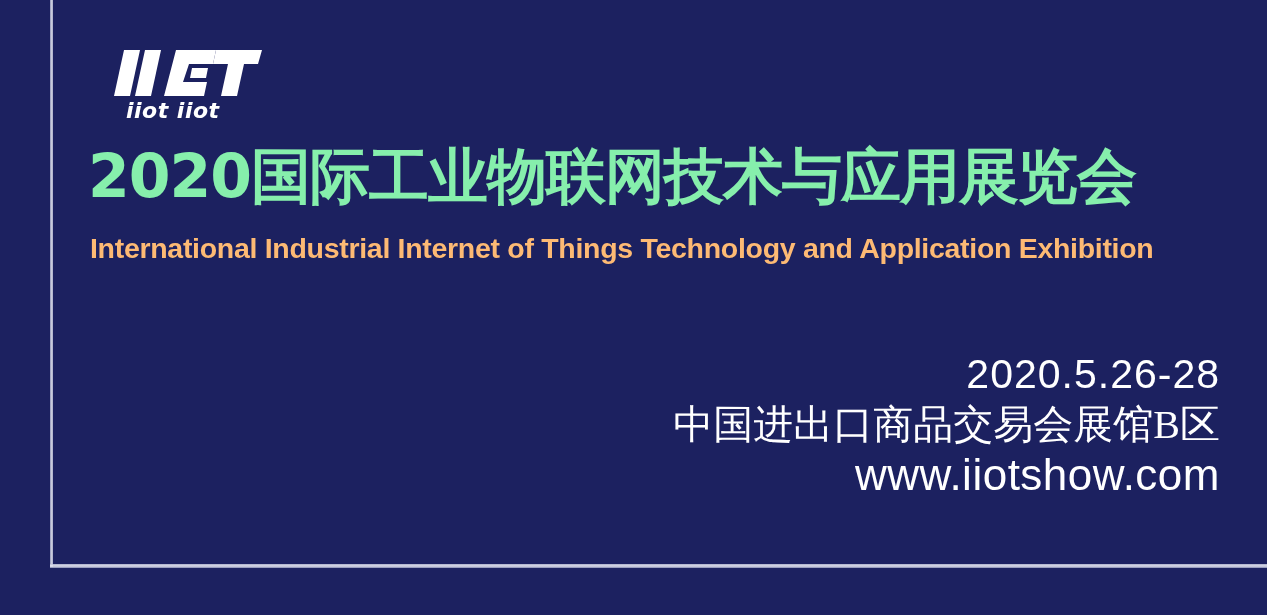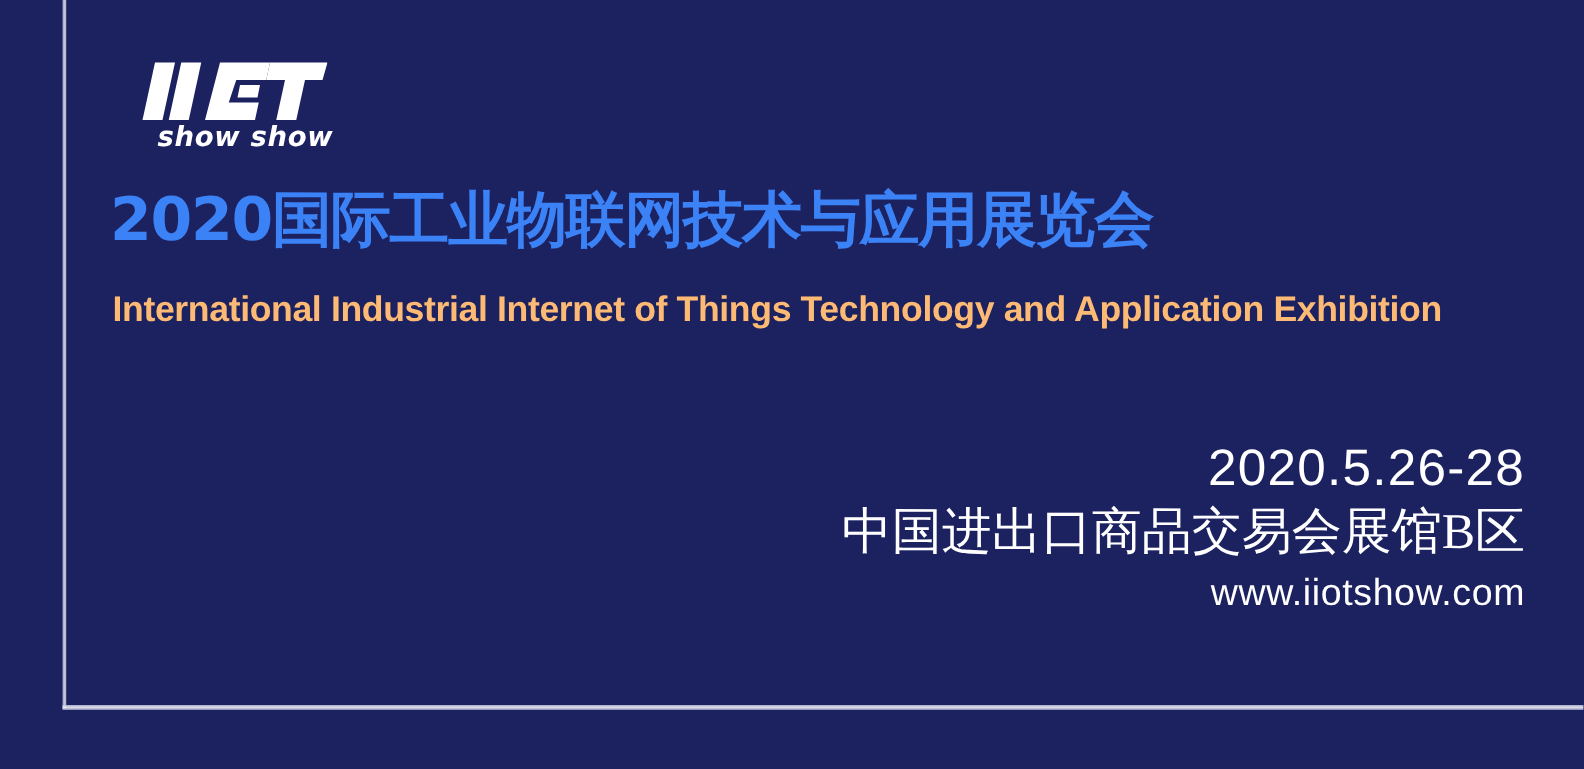--- a/index.html
+++ b/index.html
@@ -149,7 +149,7 @@
         <polygon points="104,6 150,6 146,20 132,20 125,52 109,52 116,20 101,20"></polygon>
       </g>
     </svg>
-    <div class="logo-tagline">show show</div>
+    <div class="logo-tagline">iiot iiot</div>
   </div>
 
   <div class="headline">2020国际工业物联网技术与应用展览会</div>

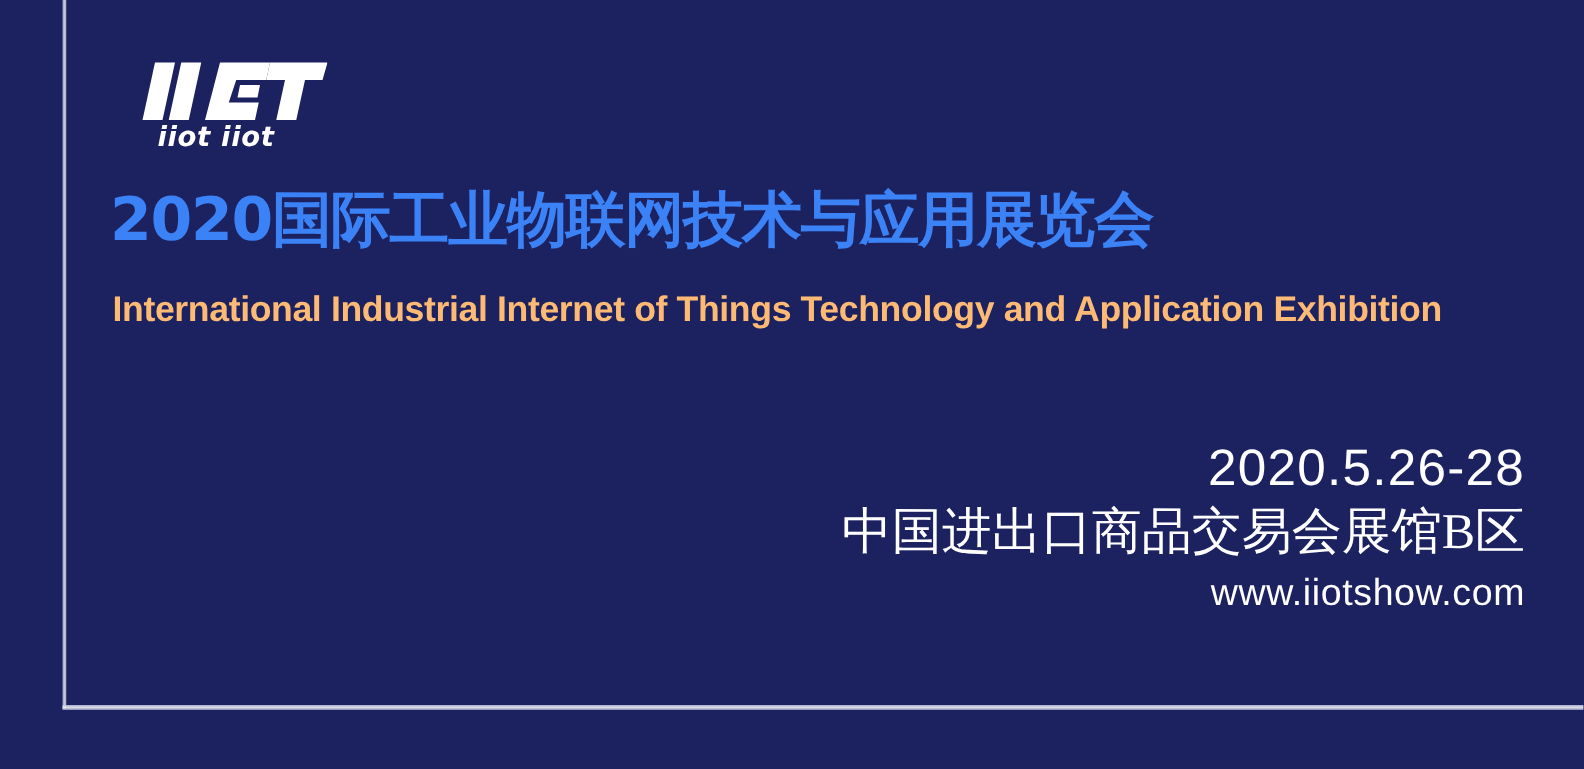--- a/index.html
+++ b/index.html
@@ -73,10 +73,10 @@
     top: 141px;
     font-family: "DejaVu Sans", "Liberation Sans", sans-serif;
     font-weight: 700;
-    font-size: 48px;
+    font-size: 60px;
     line-height: 70px;
     letter-spacing: -1px;
-    color: #3b82f6;
+    color: #86efac;
     white-space: nowrap;
   }
 

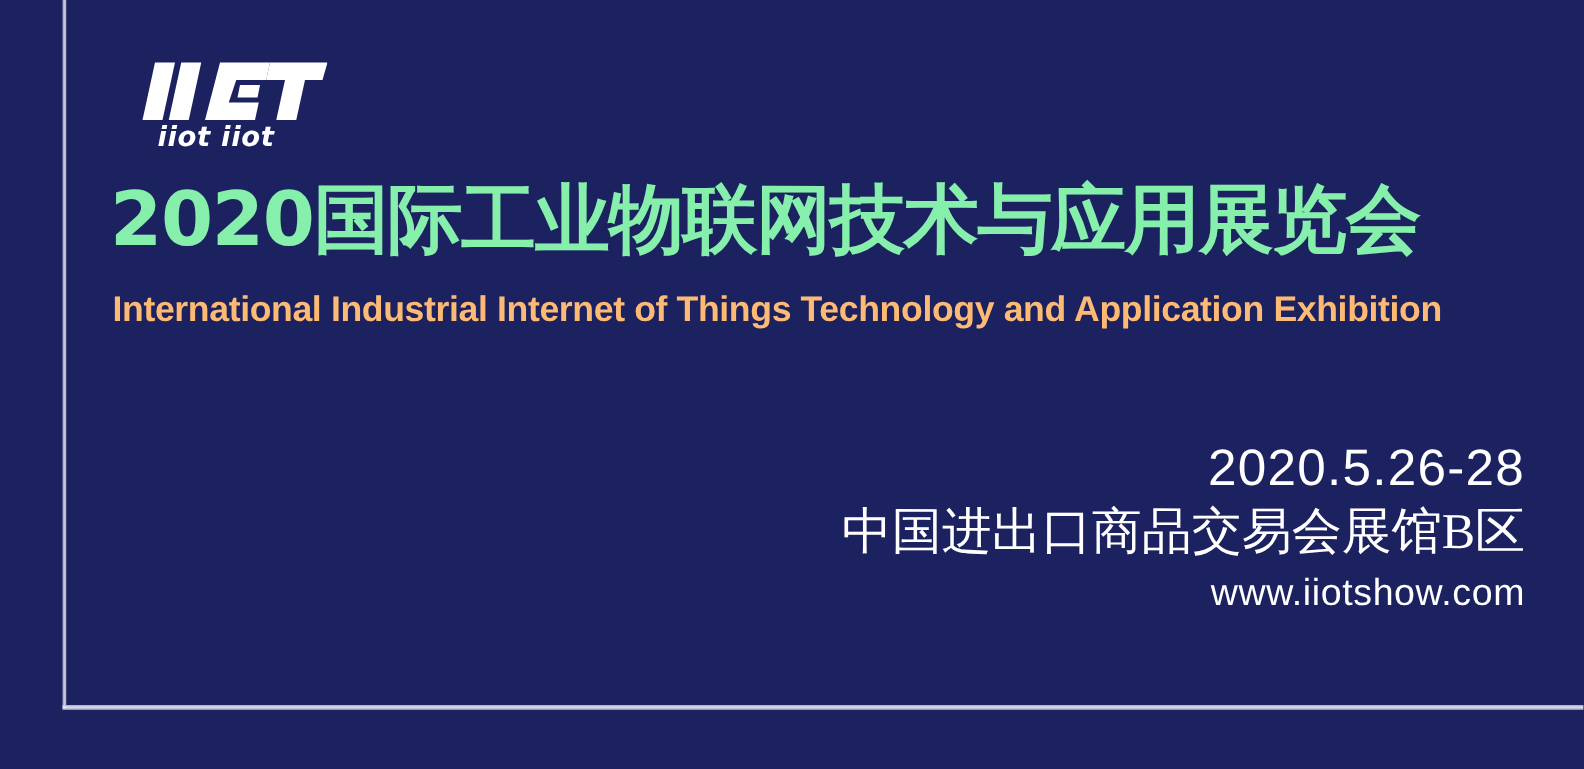--- a/index.html
+++ b/index.html
@@ -121,7 +121,7 @@
   .info-url {
     font-family: "Liberation Sans", sans-serif;
     font-weight: 400;
-    font-size: 30px;
+    font-size: 44px;
     line-height: 50px;
     letter-spacing: 0.5px;
     color: #ffffff;

